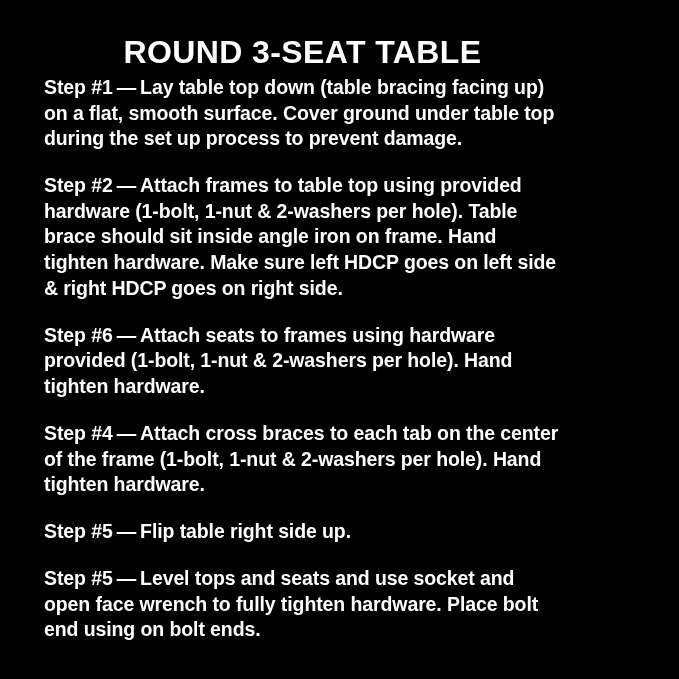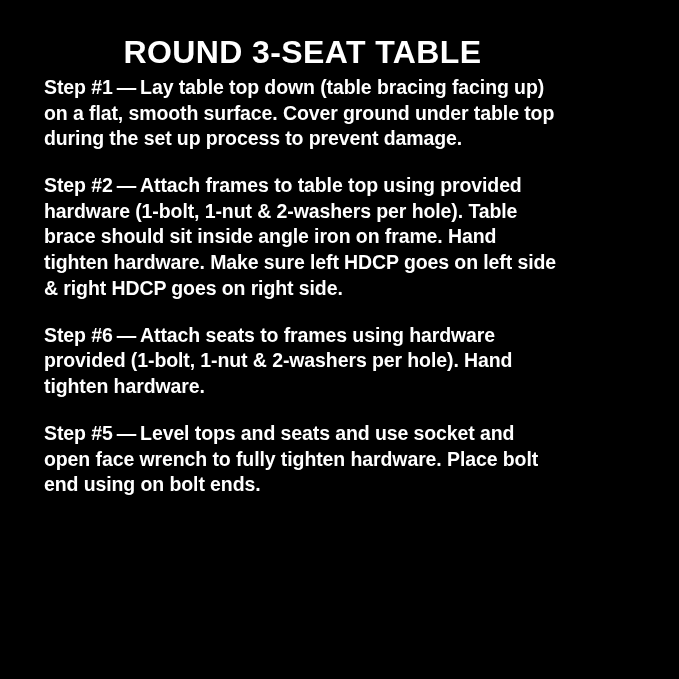--- a/index.html
+++ b/index.html
@@ -81,6 +81,9 @@
       <span class="step-label">Step #6</span><span class="dash">—</span><span class="step-text">Attach seats to frames using hardware provided (1-bolt, 1-nut &amp; 2-washers per hole). Hand tighten hardware.</span>
     </p>
 
+    <p class="step">
+      <span class="step-label">Step #4</span><span class="dash">—</span><span class="step-text">Attach cross braces to each tab on the center of the frame (1-bolt, 1-nut &amp; 2-washers per hole). Hand tighten hardware.</span>
+    </p>
 
 
     <p class="step">

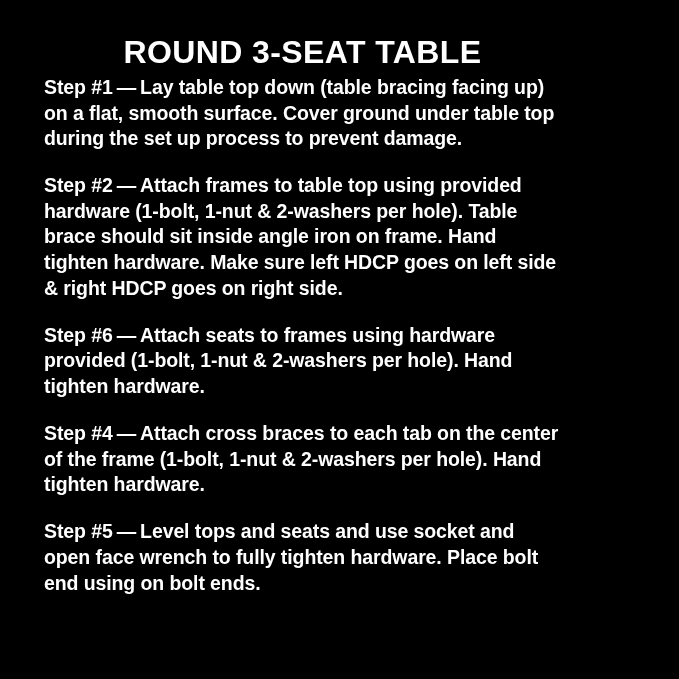--- a/index.html
+++ b/index.html
@@ -85,6 +85,9 @@
       <span class="step-label">Step #4</span><span class="dash">—</span><span class="step-text">Attach cross braces to each tab on the center of the frame (1-bolt, 1-nut &amp; 2-washers per hole). Hand tighten hardware.</span>
     </p>
 
+    <p class="step">
+      <span class="step-label">Step #5</span><span class="dash">—</span><span class="step-text">Flip table right side up.</span>
+    </p>
 
     <p class="step">
       <span class="step-label">Step #5</span><span class="dash">—</span><span class="step-text">Level tops and seats and use socket and open face wrench to fully tighten hardware. Place bolt end using on bolt ends.</span>

